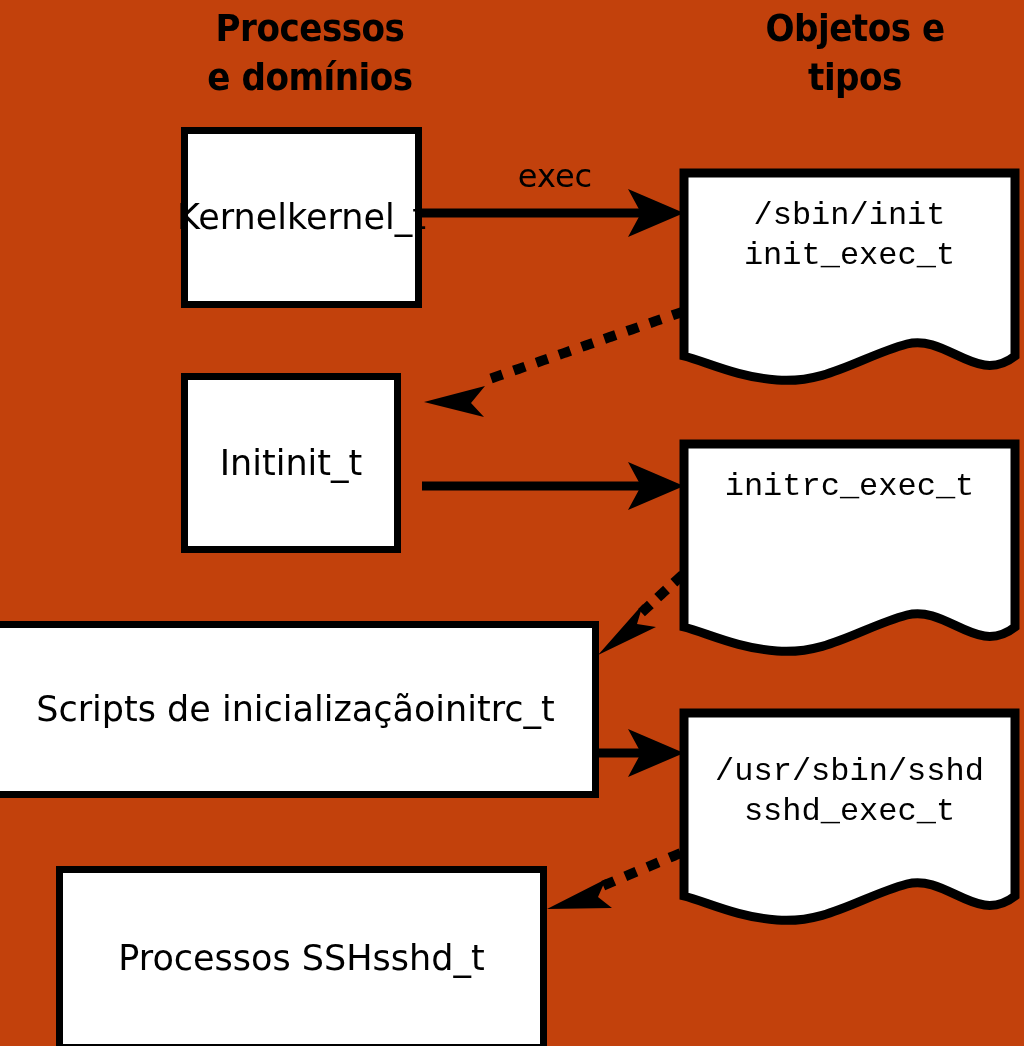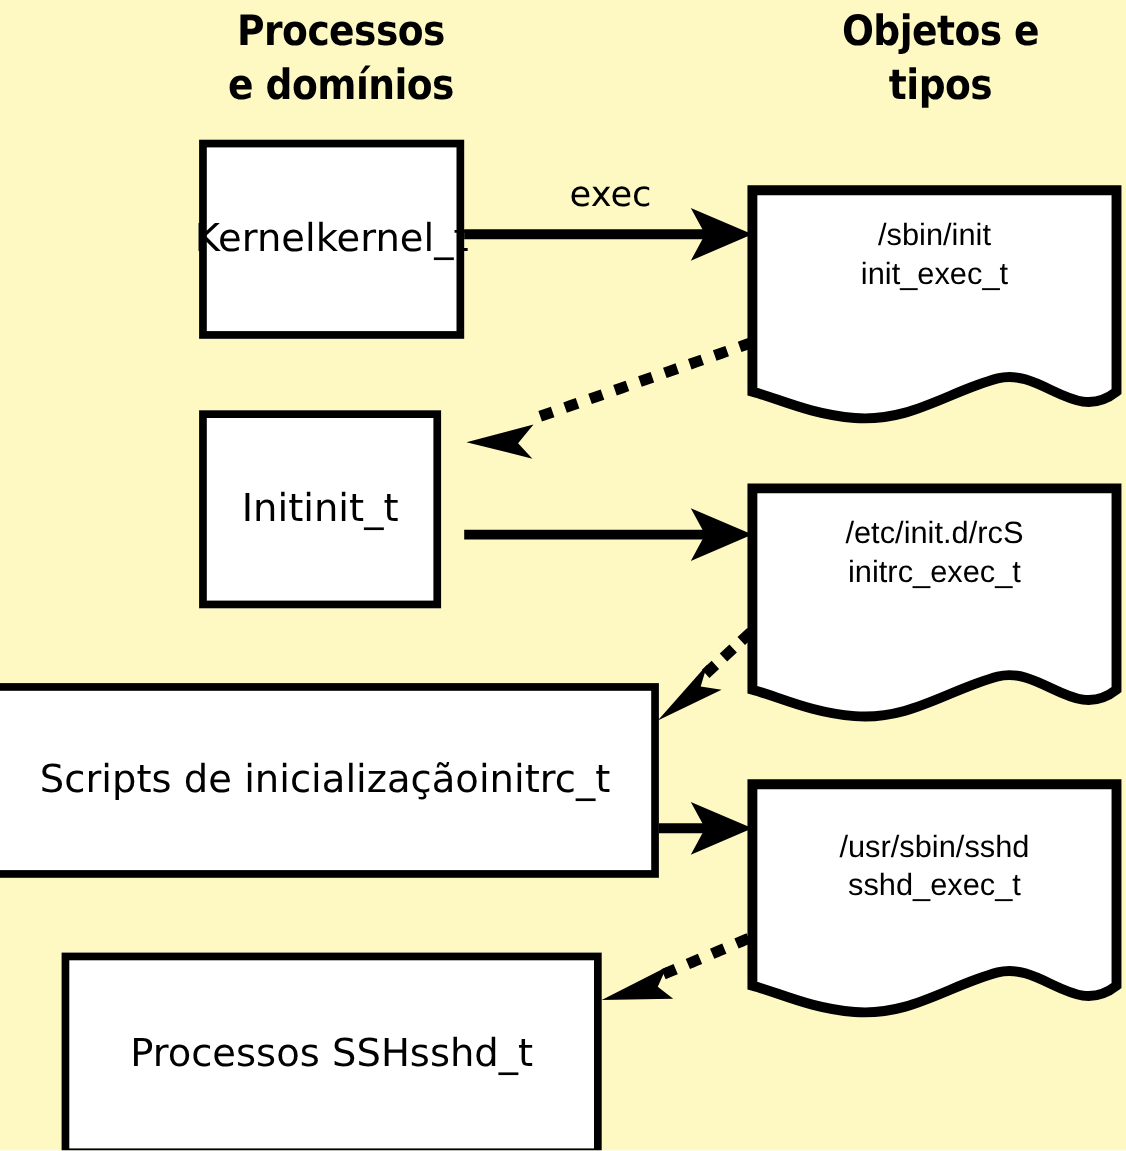--- a/index.html
+++ b/index.html
@@ -14,7 +14,7 @@
     position: relative;
     width: 1024px;
     height: 1046px;
-    background: #fef9c3;
+    background: #c2410c;
     overflow: hidden;
   }
   .col-header {

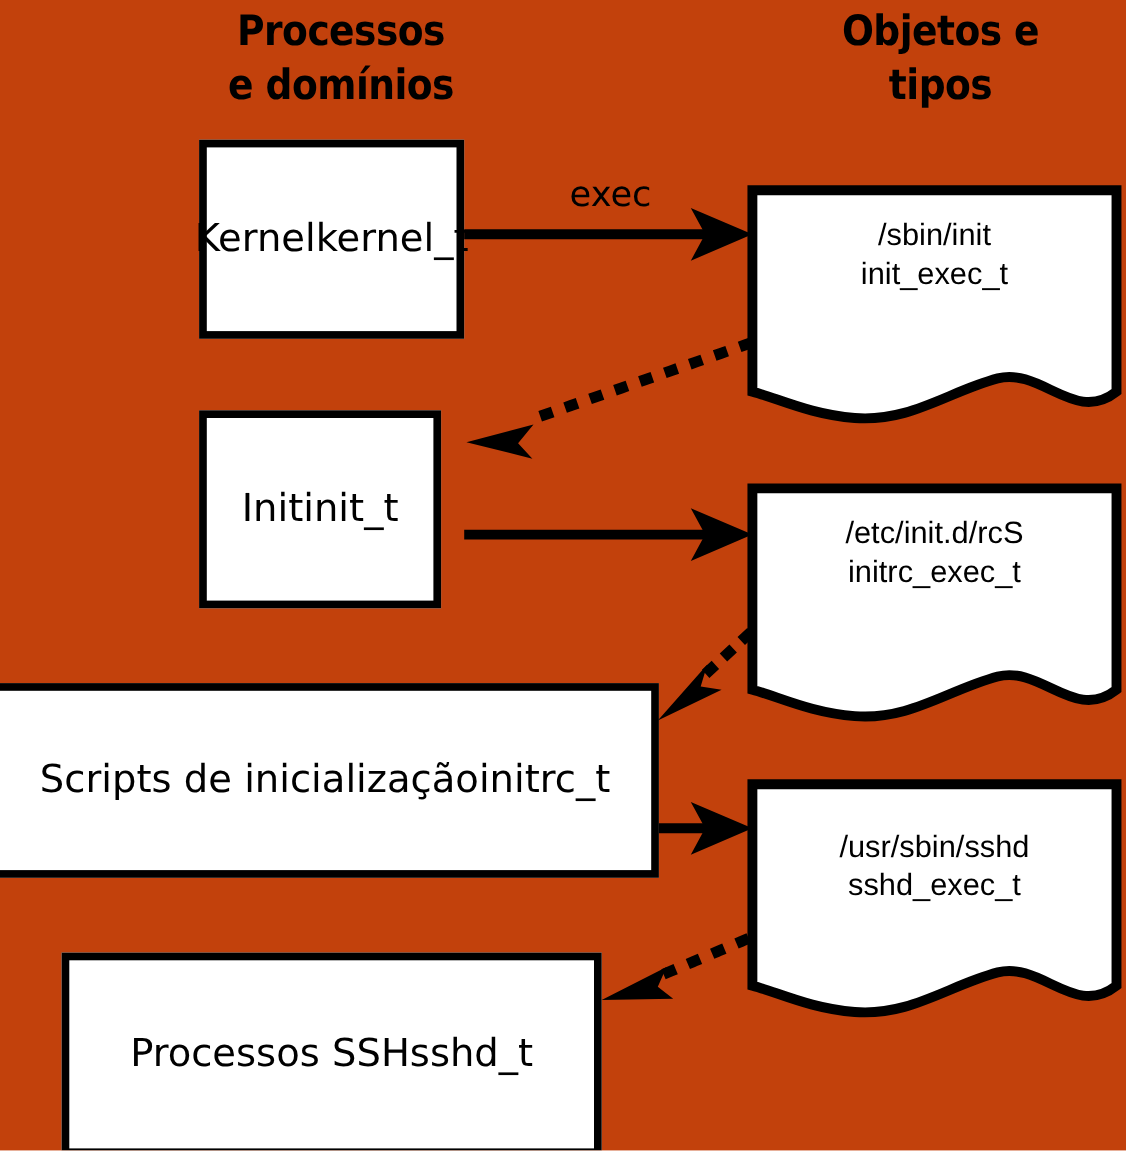--- a/index.html
+++ b/index.html
@@ -69,8 +69,8 @@
     width: 100%;
     text-align: center;
     color: #000000;
-    font-family: Liberation Sans, sans-serif;
-    font-size: 28px;
+    font-family: Liberation Mono, monospace;
+    font-size: 32px;
     line-height: 1.26;
     pointer-events: none;
   }

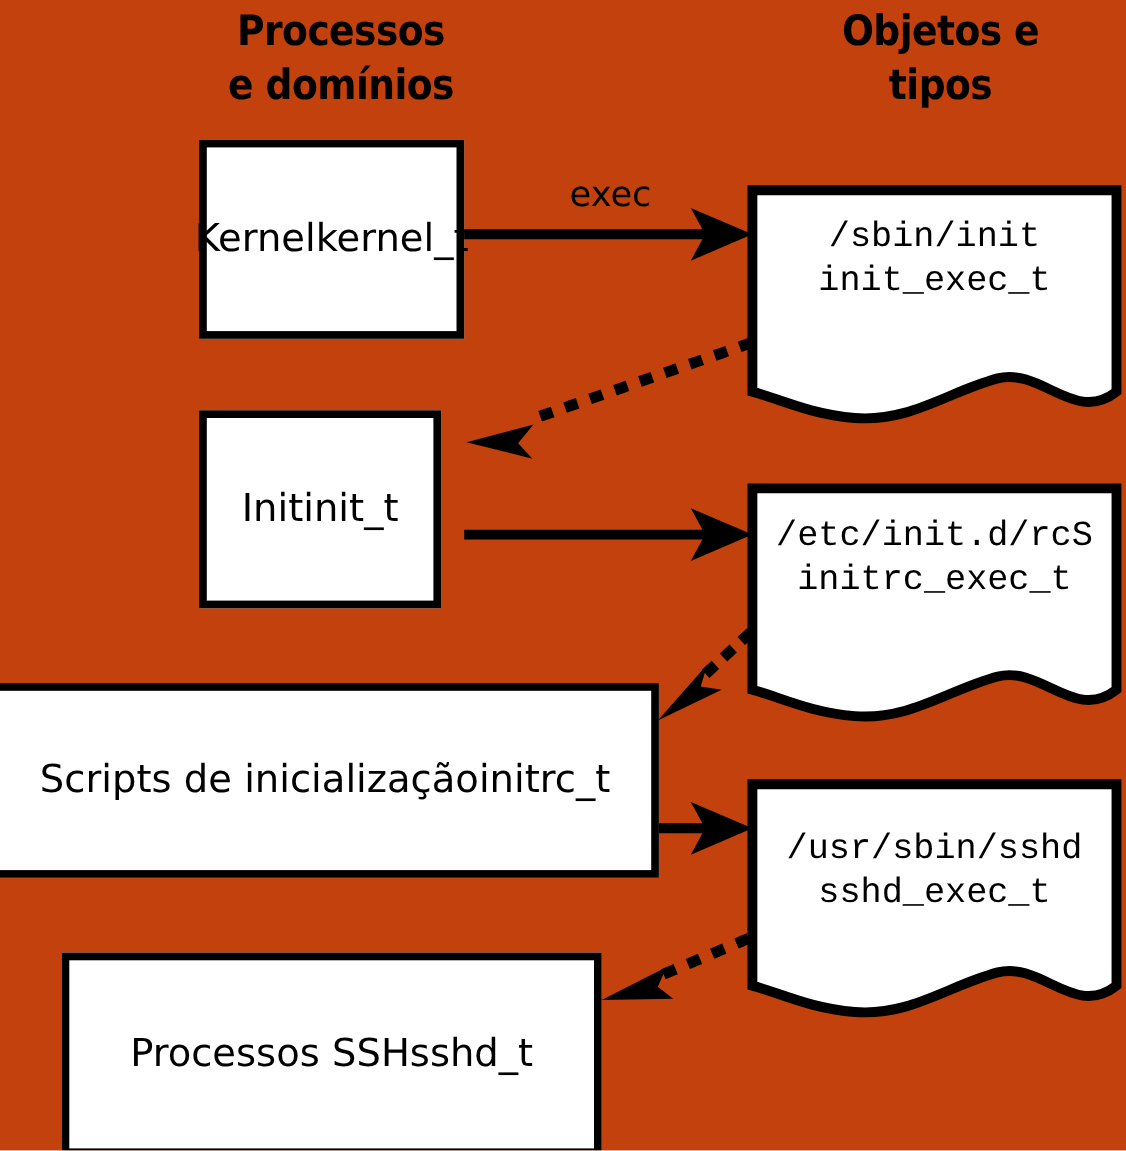--- a/index.html
+++ b/index.html
@@ -135,7 +135,6 @@
       <path d="M 7 7 L 338 7 L 338 190 C 300 220 270 168 230 178 C 185 190 150 218 100 214 C 60 211 30 196 7 190 Z" fill="#ffffff" stroke="#000000" stroke-width="9" stroke-linejoin="miter"></path>
     </svg>
     <div class="doc-label" style="top:30px;">
-      <span style="display:block;">/etc/init.d/rcS</span>
       <span style="display:block;">initrc_exec_t</span>
     </div>
   </div>

